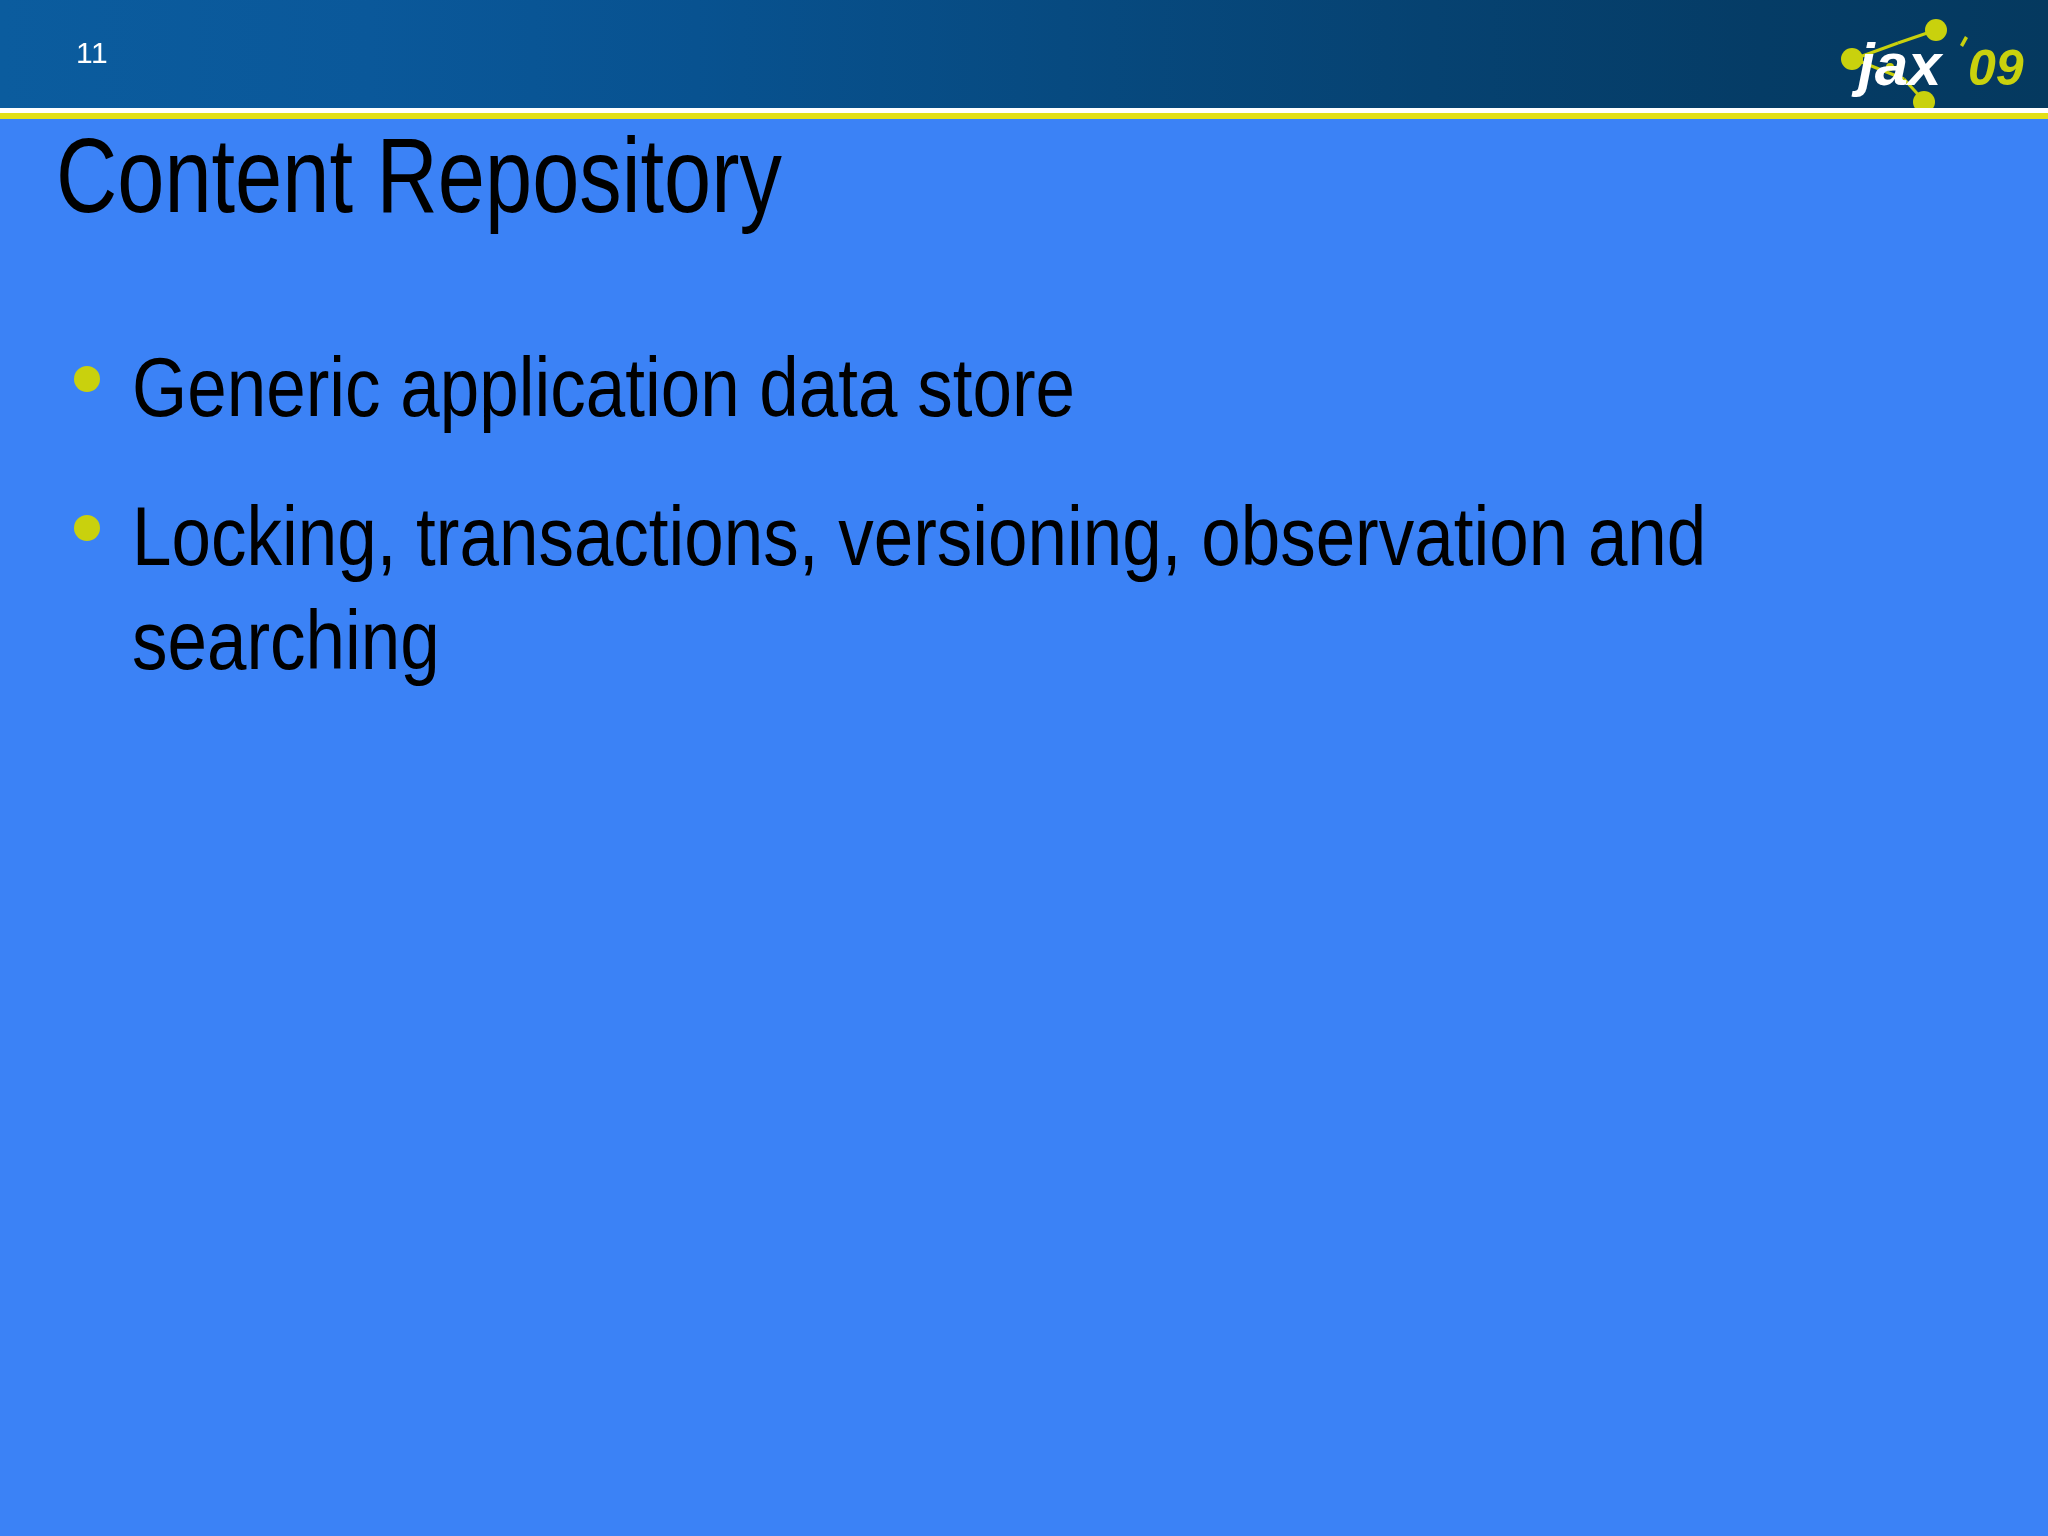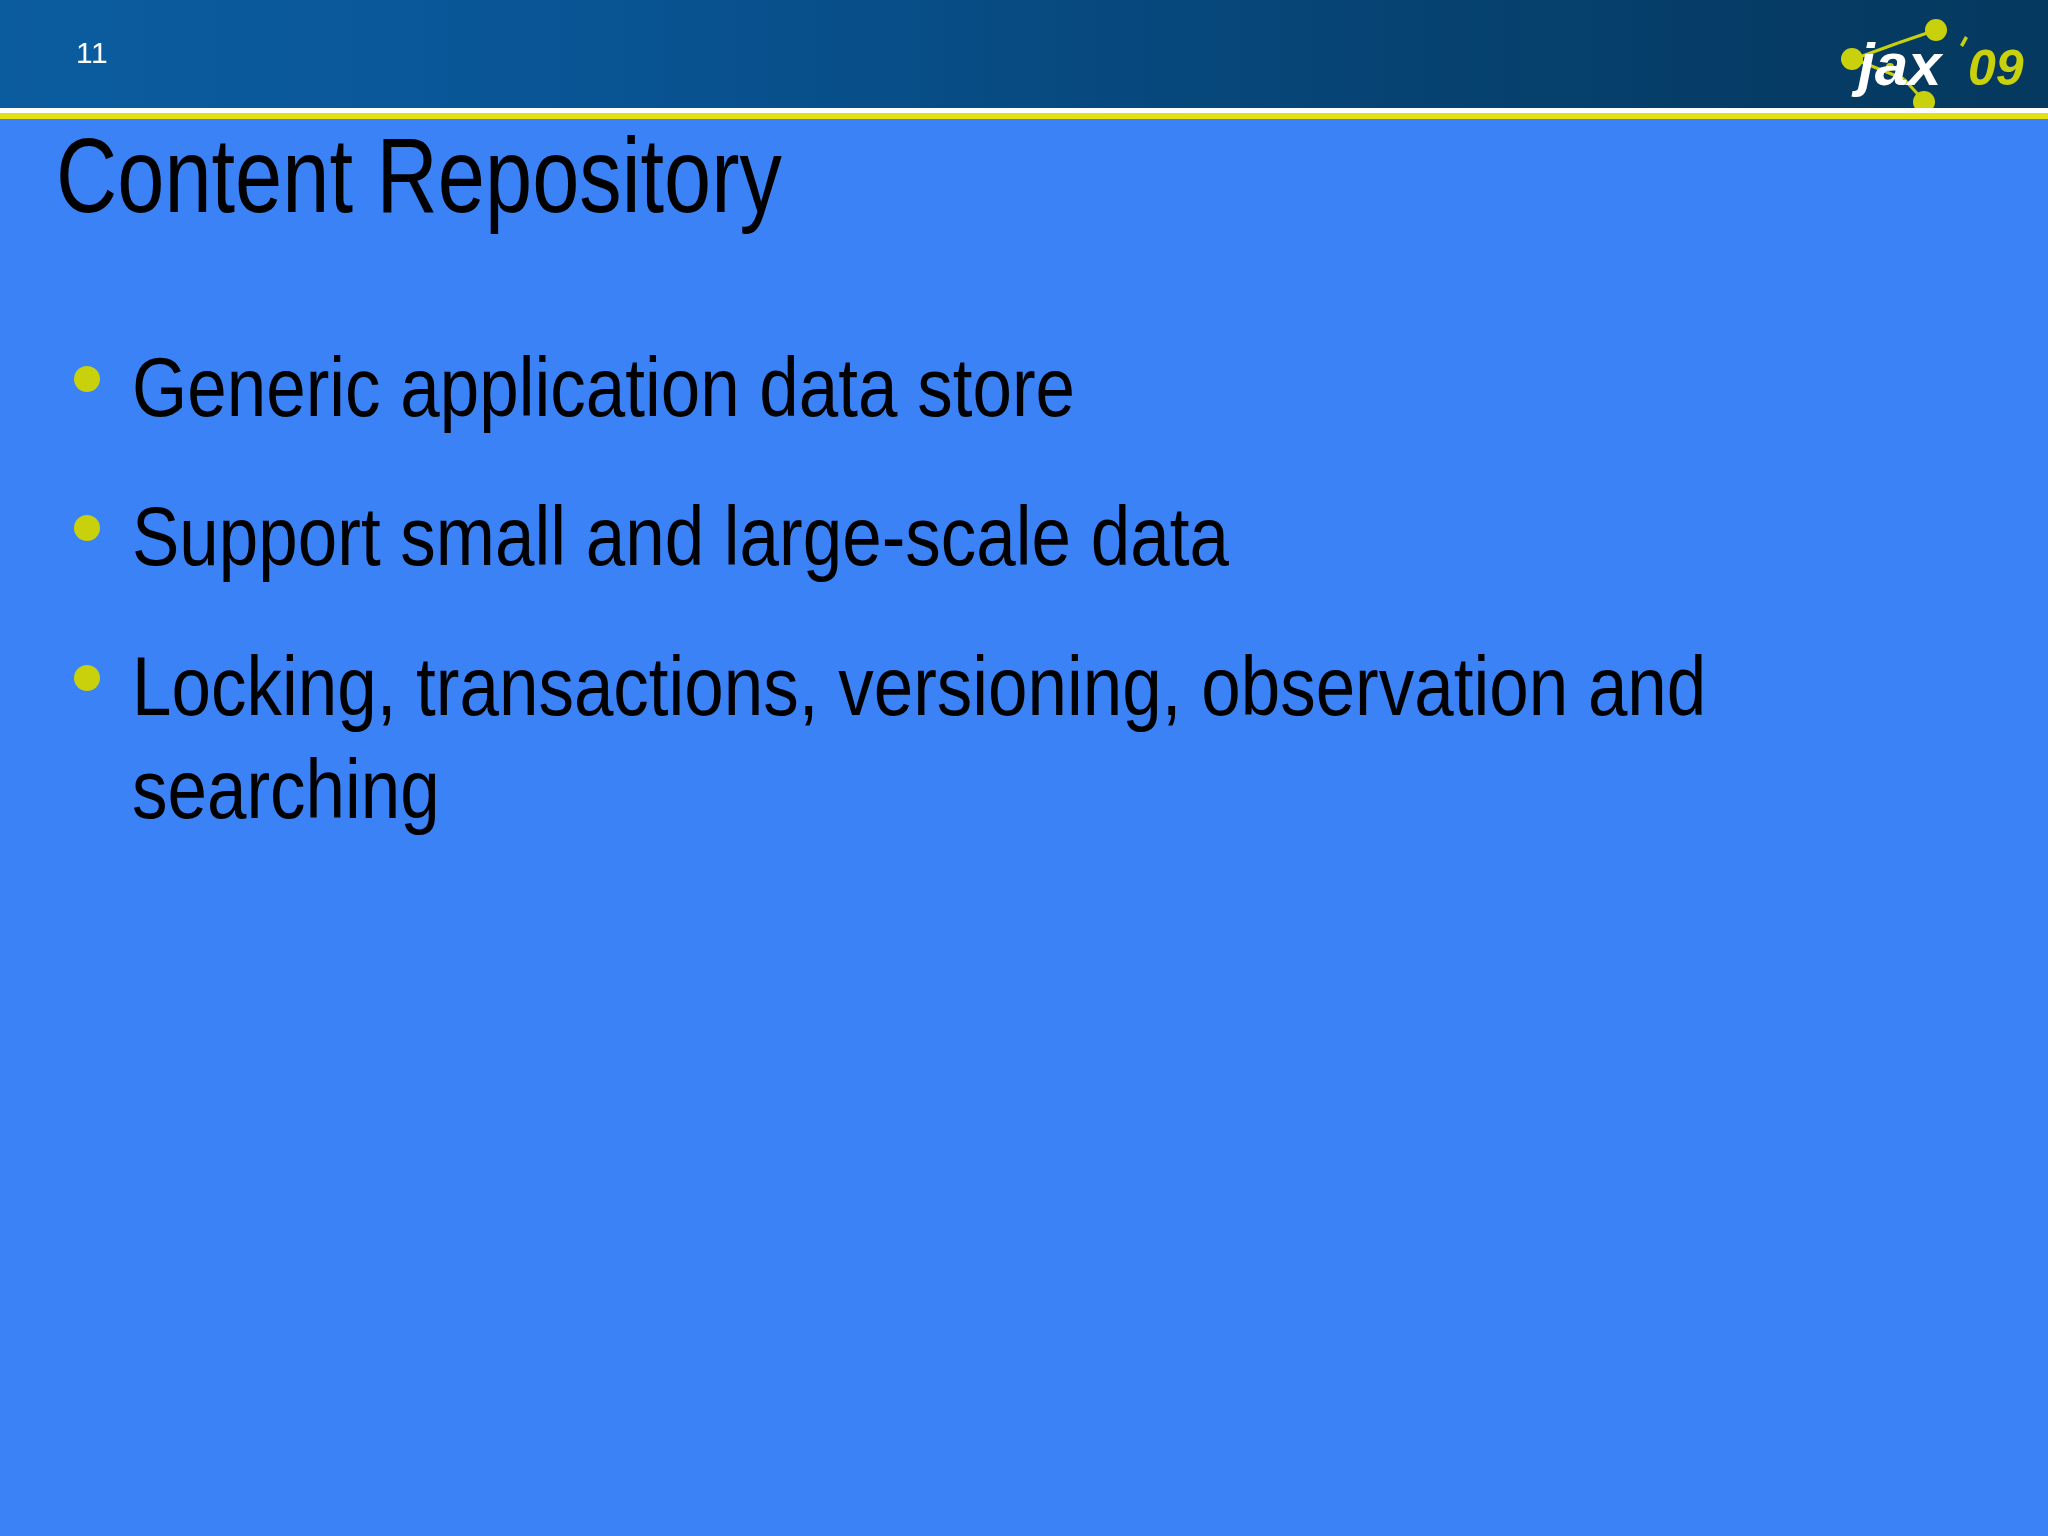--- a/index.html
+++ b/index.html
@@ -173,10 +173,6 @@
     </li>
     <li class="bullet-item">
       <span class="bullet-dot"></span>
-      <span class="bullet-text">Support small and large-scale data</span>
-    </li>
-    <li class="bullet-item">
-      <span class="bullet-dot"></span>
       <span class="bullet-text">Locking, transactions, versioning, observation and searching</span>
     </li>
   </ul>

